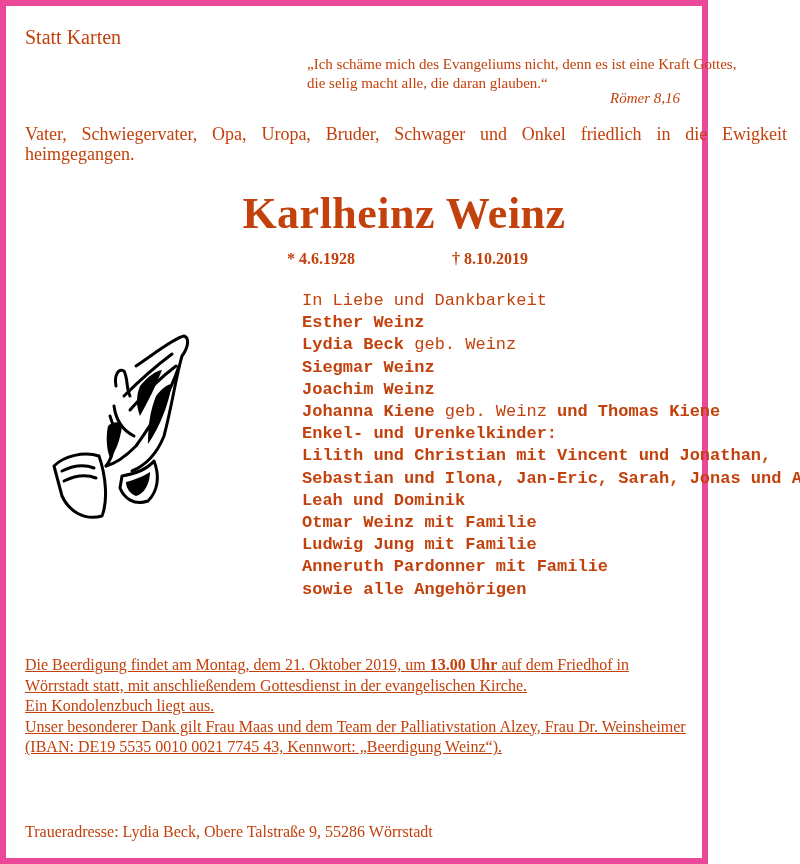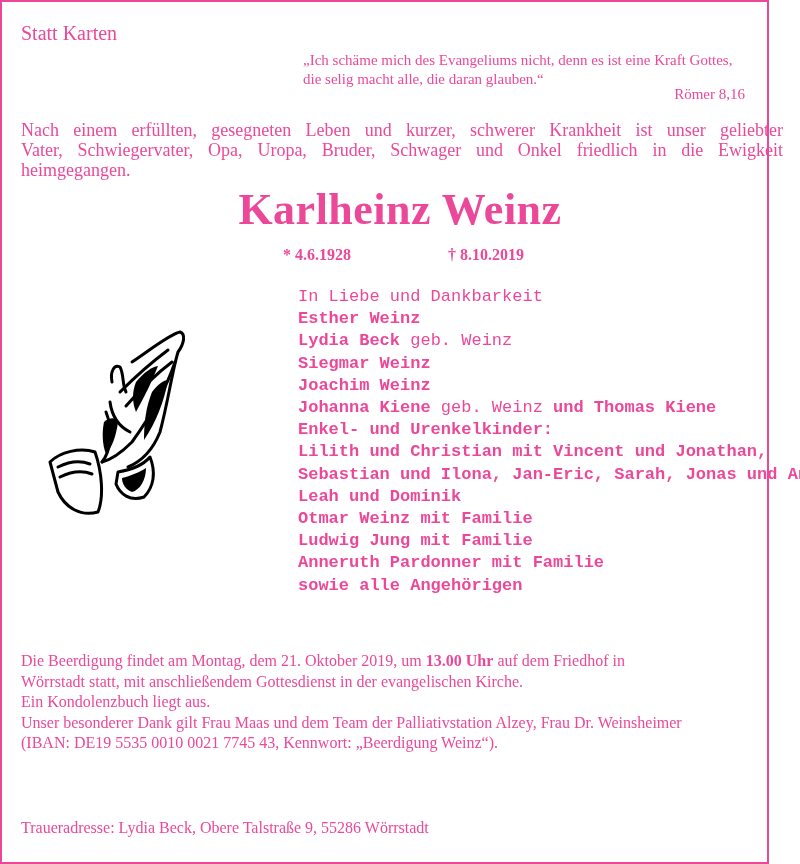--- a/index.html
+++ b/index.html
@@ -6,11 +6,11 @@
   body { width: 800px; height: 864px; overflow: hidden; }
   .page {
     position: relative;
-    width: 769px; height: 864px;
+    width: 708px; height: 864px;
     box-sizing: border-box;
-    border: 2px solid #ec4899;
+    border: 6px solid #ec4899;
     background: #ffffff;
-    color: #ec4899;
+    color: #c2410c;
     font-family: "Liberation Serif", "DejaVu Serif", serif;
   }
   .abs { position: absolute; white-space: nowrap; }

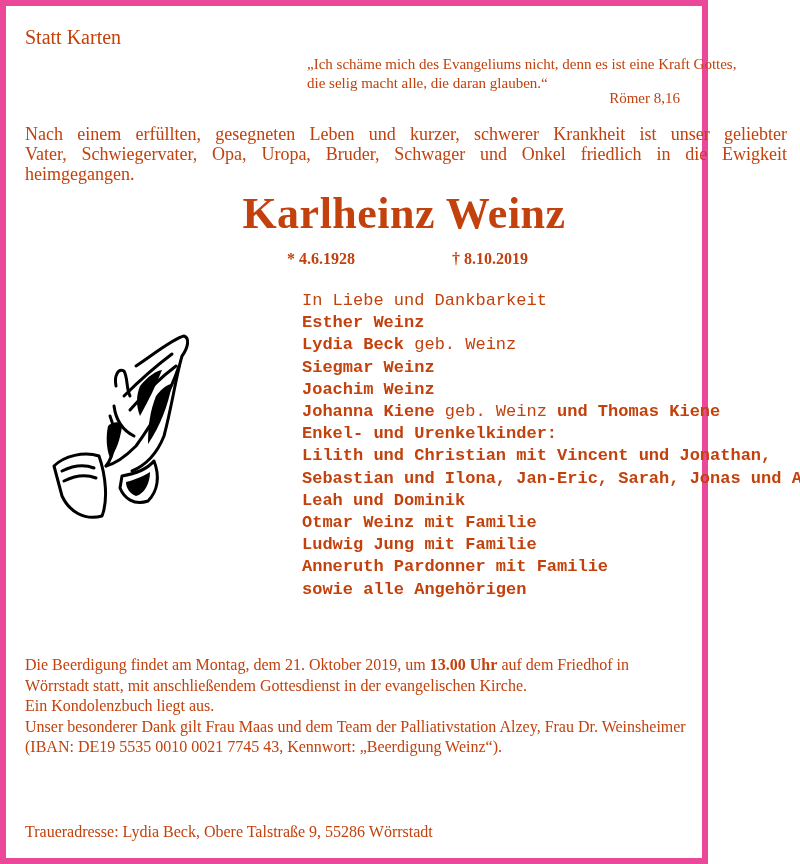--- a/index.html
+++ b/index.html
@@ -16,7 +16,7 @@
   .abs { position: absolute; white-space: nowrap; }
   .header-title { left: 19px; top: 20px; font-size: 20px; }
   .quote { left: 301px; top: 49px; font-size: 15px; line-height: 19px; }
-  .quote-ref { right: 22px; top: 84px; font-size: 15px; }
+  .quote-ref { right: 22px; top: 84px; font-size: 15px; font-style: italic; }
   .intro { left: 19px; top: 118px; width: 762px; font-size: 18px; line-height: 20px; white-space: normal; text-align: justify; text-align-last: left; }
   .intro-line { display: block; text-align: justify; text-align-last: justify; }
   .intro-line.last { text-align-last: left; }

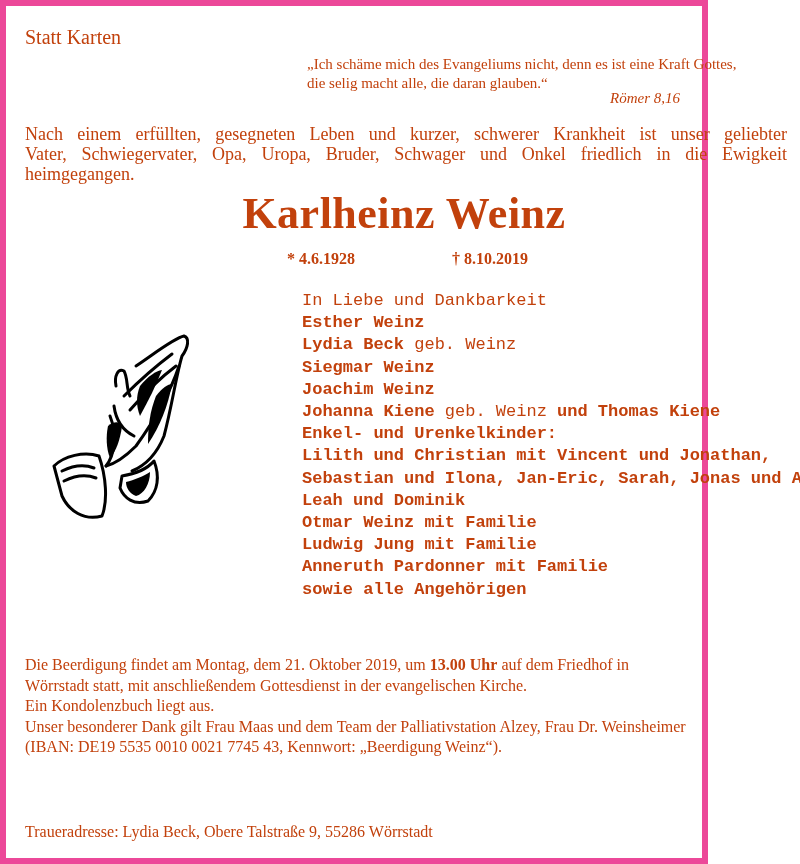--- a/index.html
+++ b/index.html
@@ -46,7 +46,6 @@
   <div class="abs quote-ref">Römer 8,16</div>
 
   <div class="abs intro">
-    <span class="intro-line">Nach einem erfüllten, gesegneten Leben und kurzer, schwerer Krankheit ist unser geliebter</span>
     <span class="intro-line">Vater, Schwiegervater, Opa, Uropa, Bruder, Schwager und Onkel friedlich in die Ewigkeit</span>
     <span class="intro-line last">heimgegangen.</span>
   </div>

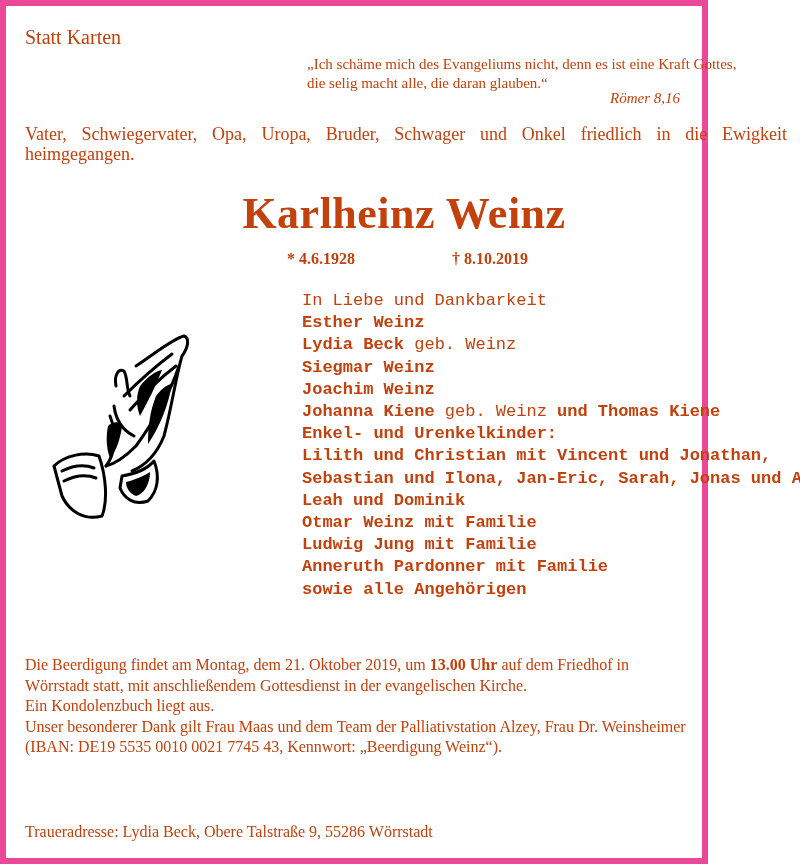--- a/index.html
+++ b/index.html
@@ -29,7 +29,7 @@
   .b { font-weight: bold; }
   .n { font-weight: normal; }
   .info { left: 19px; top: 649px; font-size: 16px; line-height: 20.5px; }
-  .info div { white-space: nowrap; }
+  .info div { white-space: nowrap; text-decoration: underline; }
   .address { left: 19px; top: 817px; font-size: 16px; }
 </style>
 </head>

